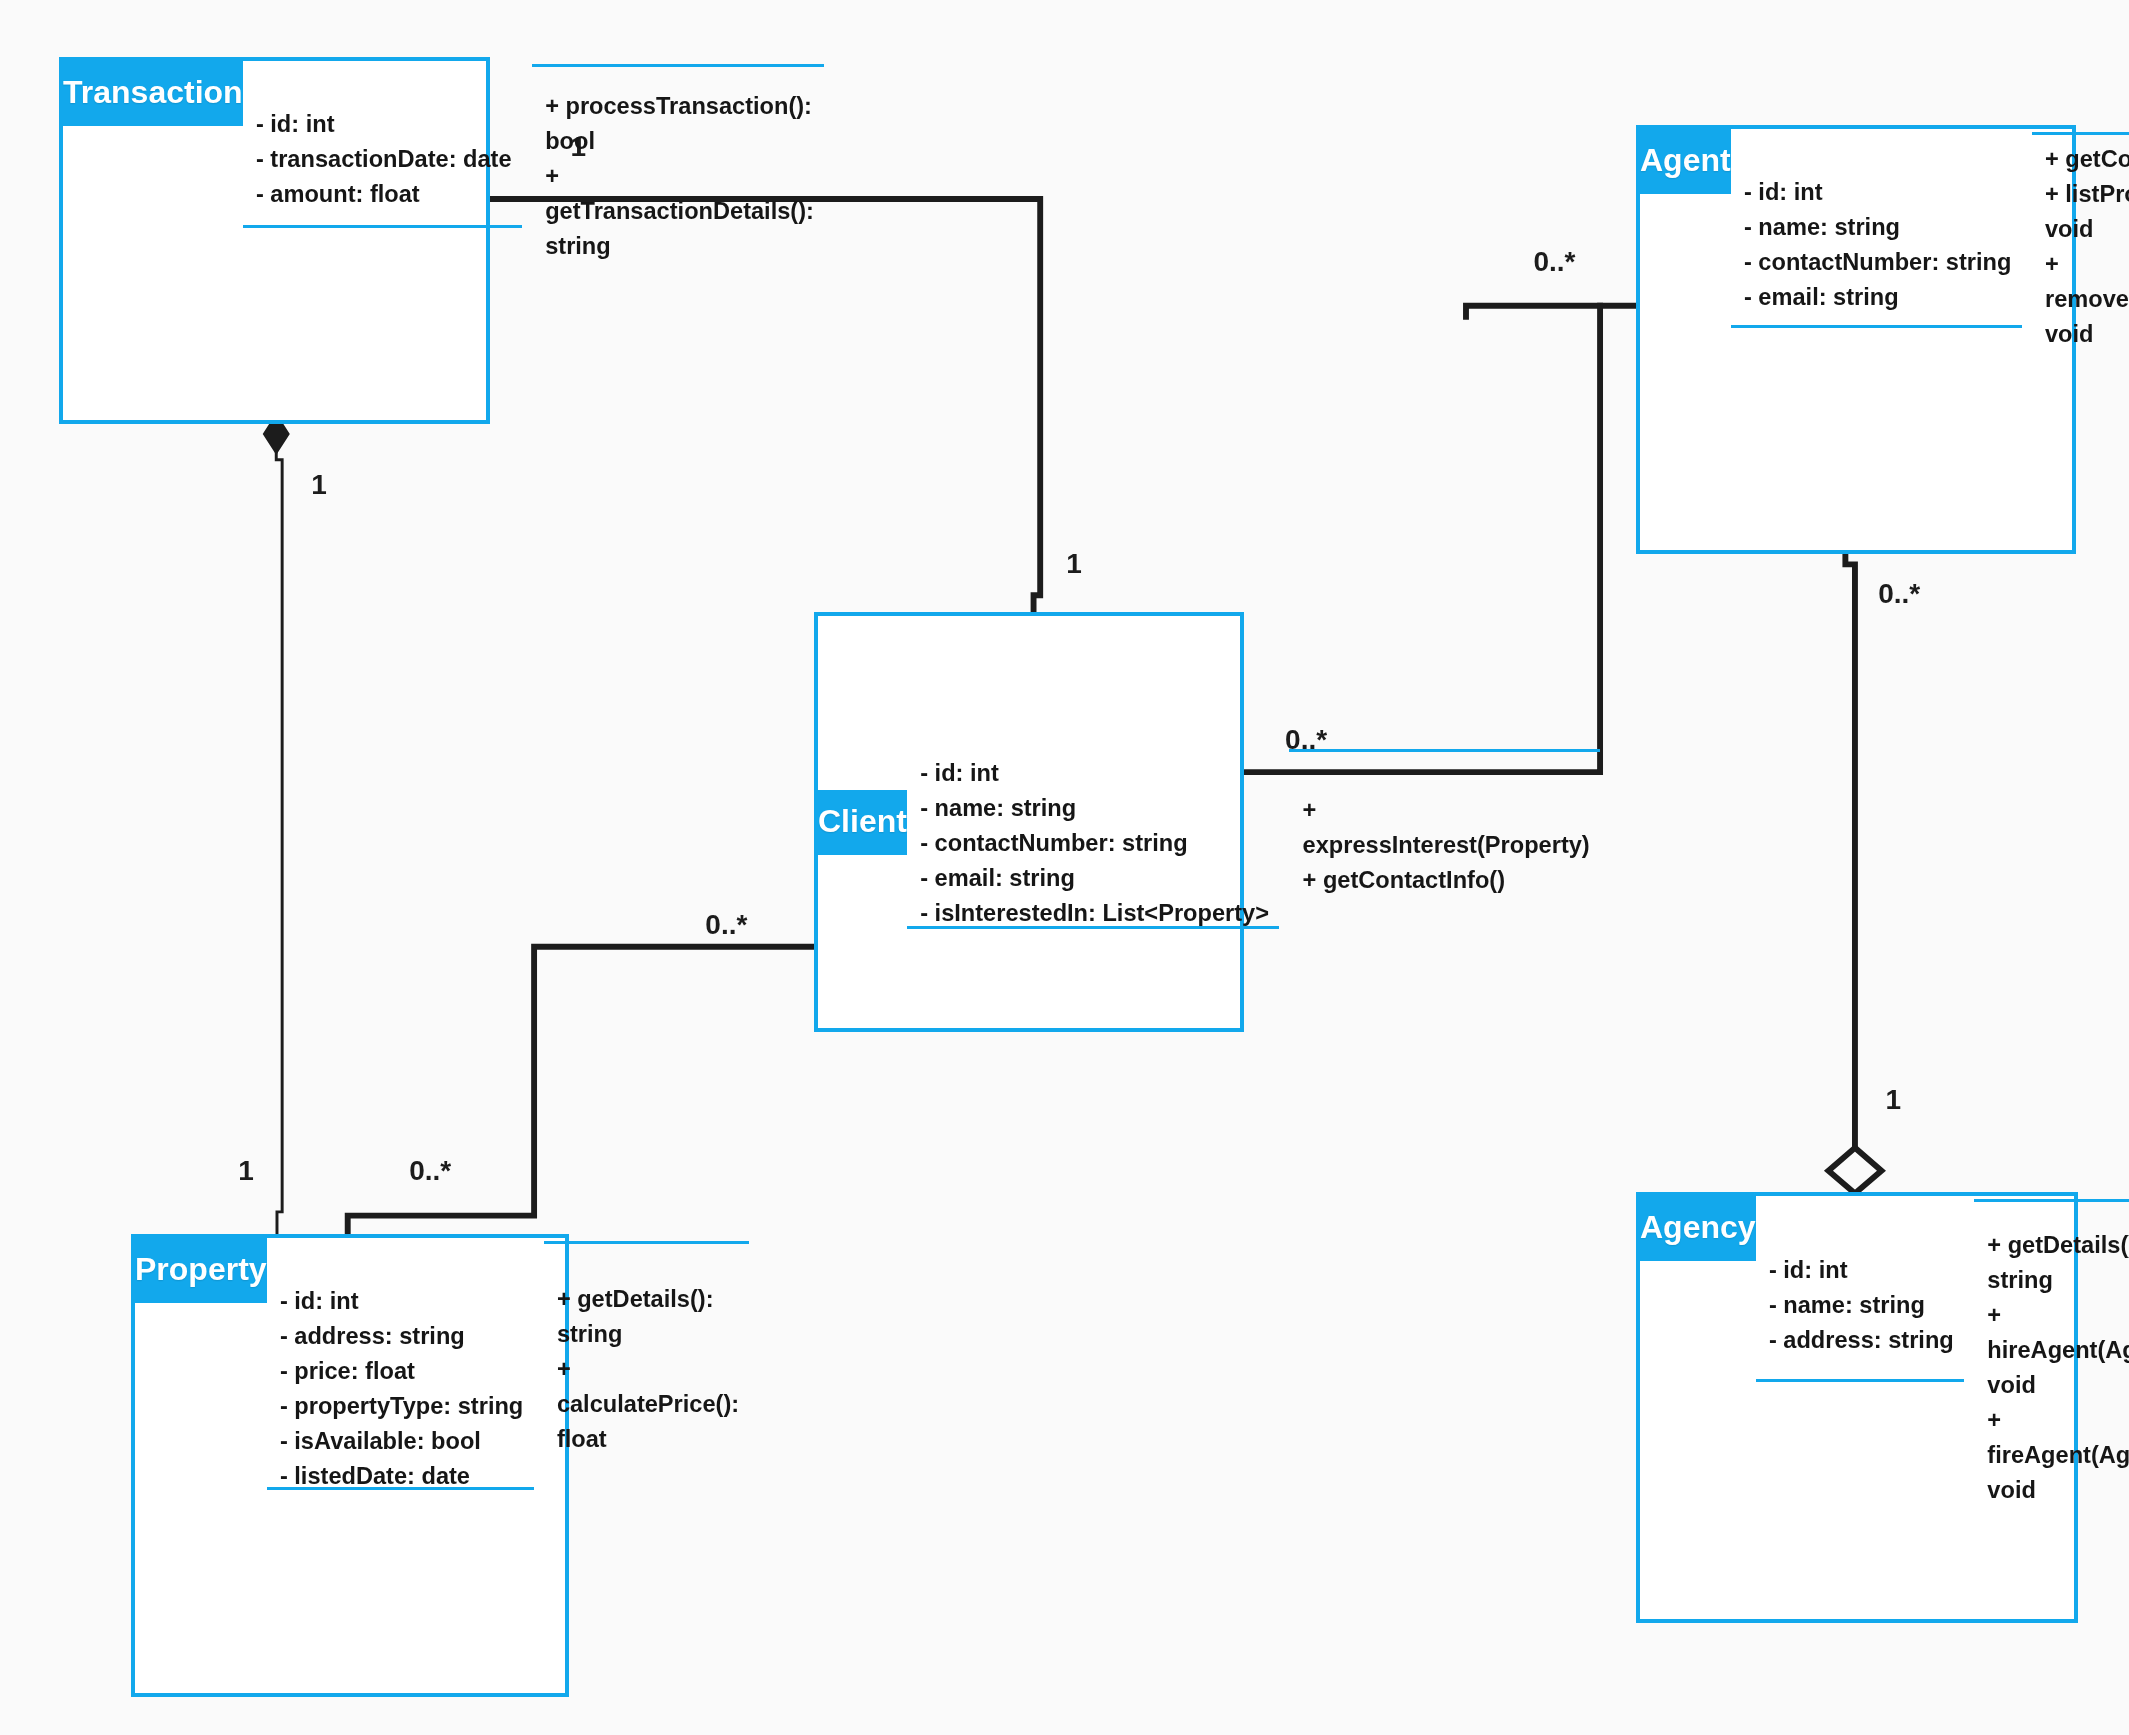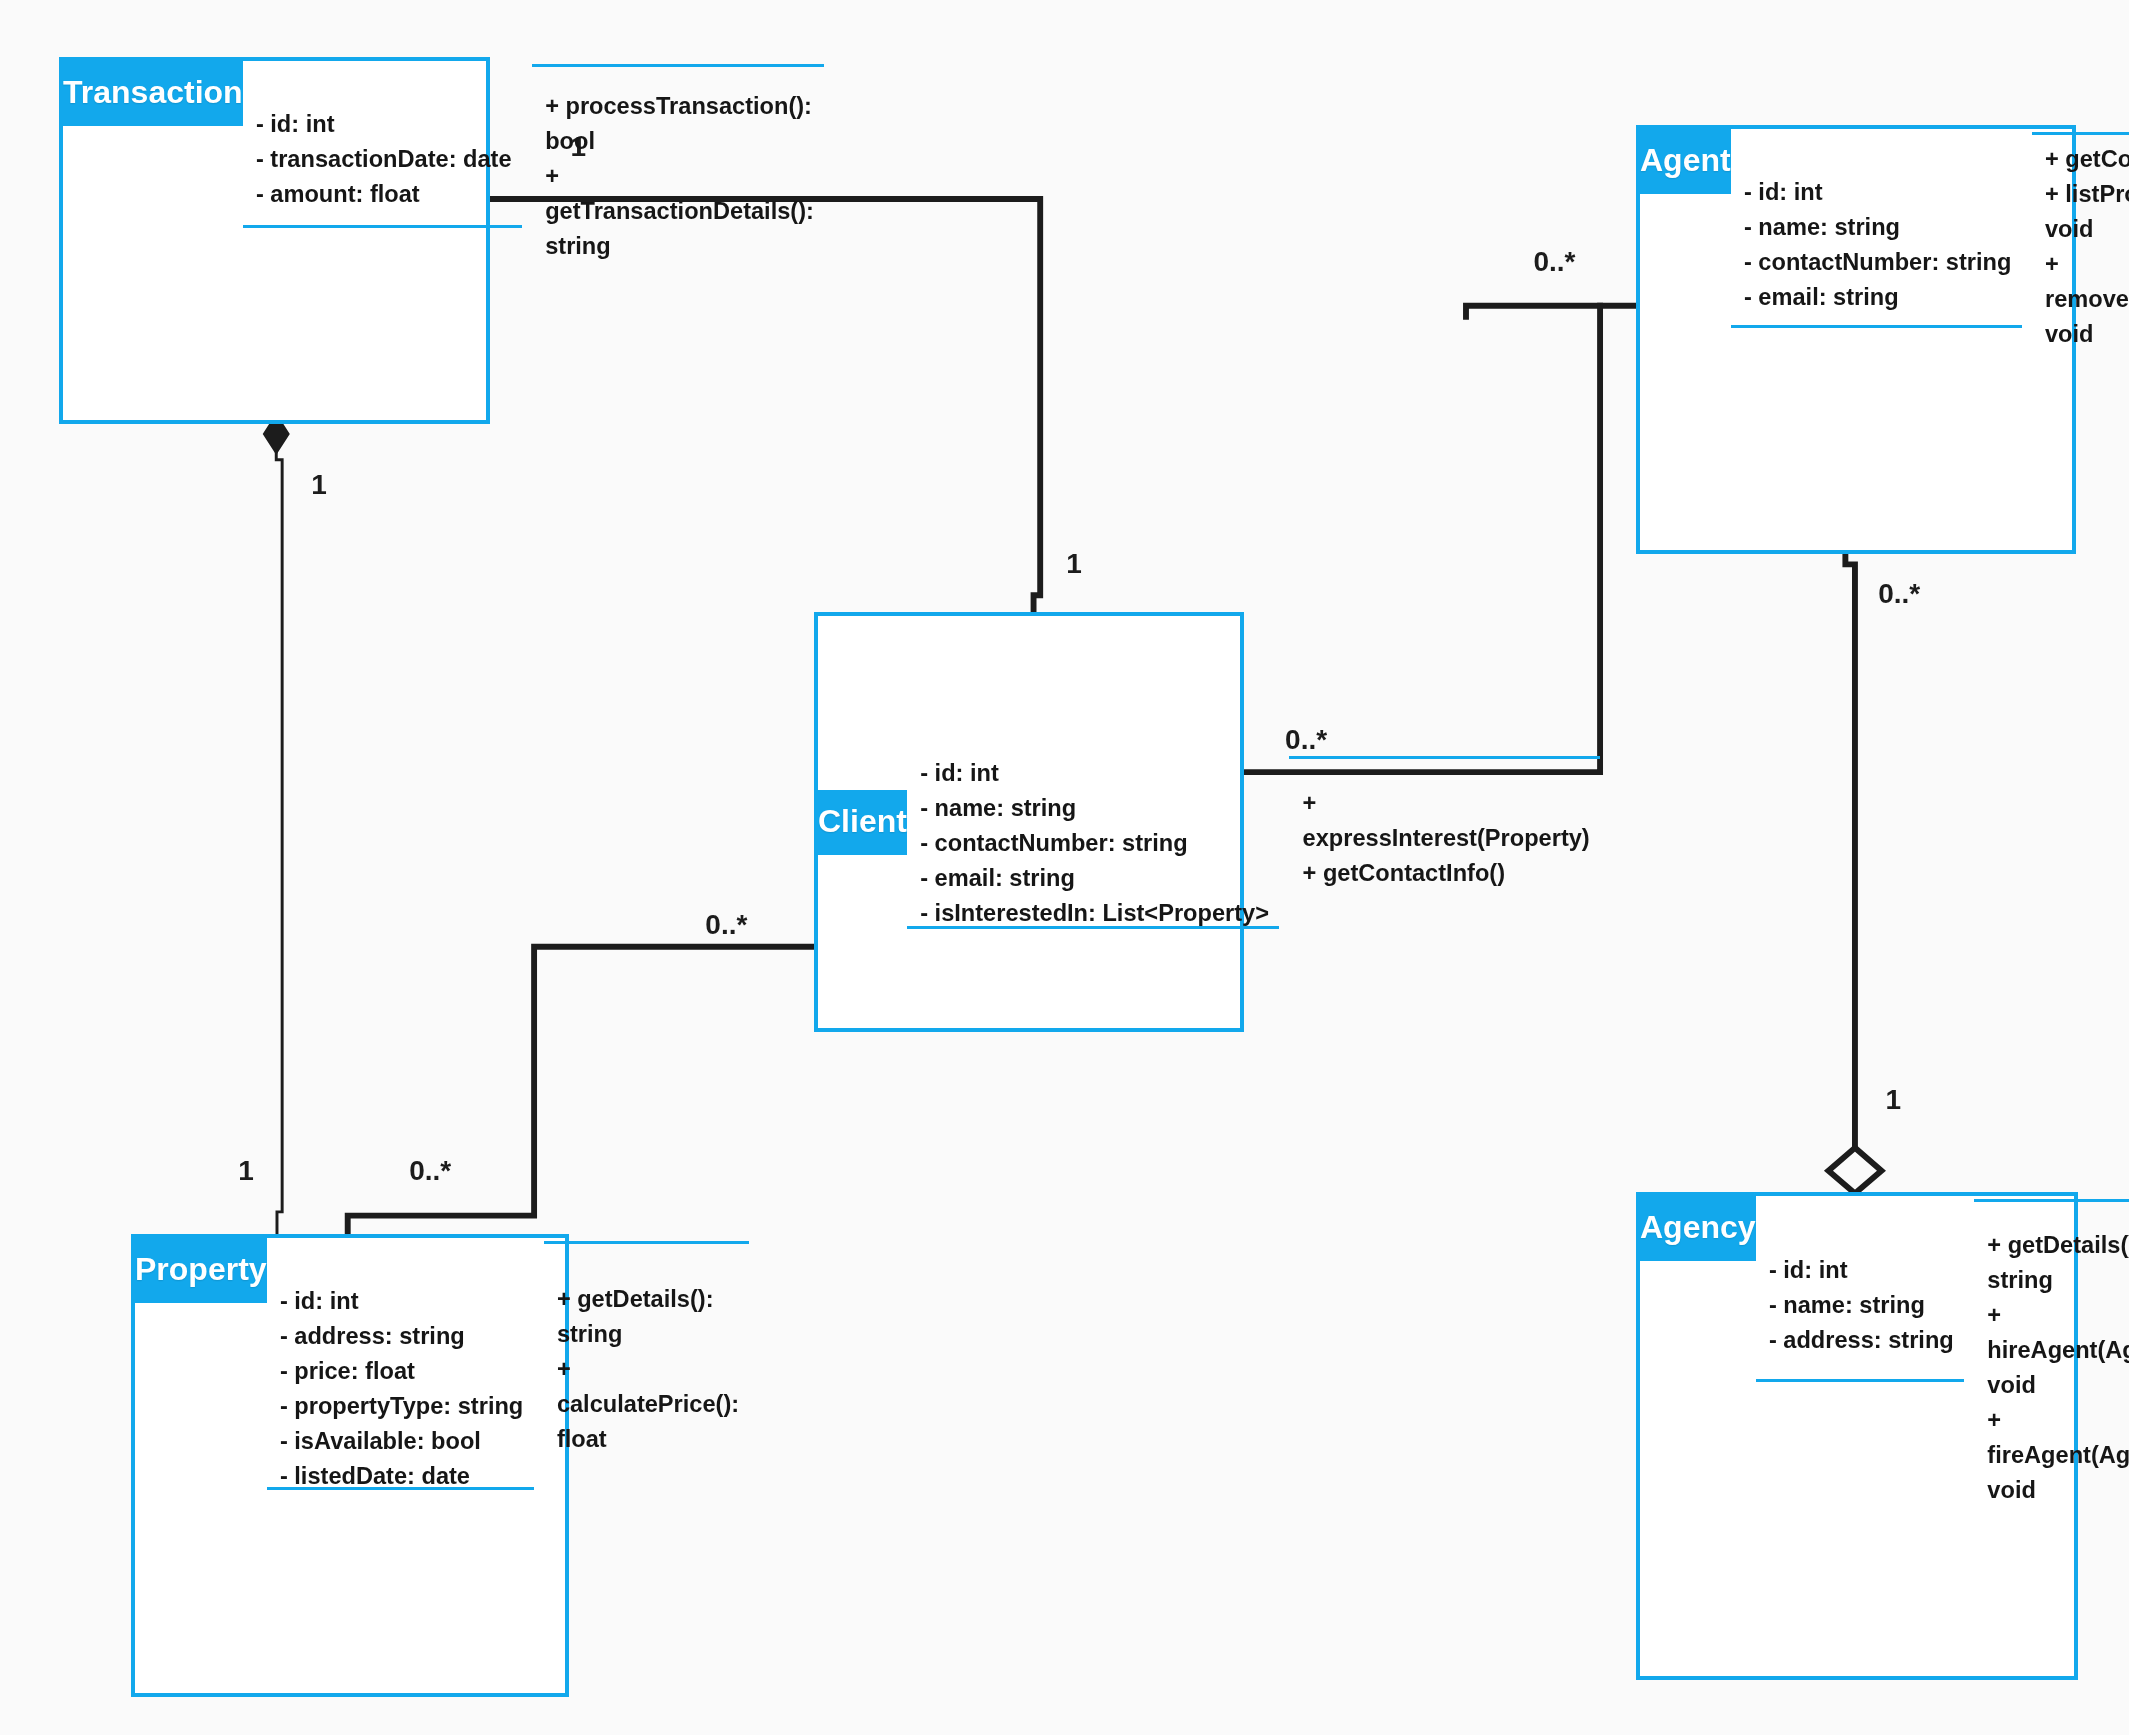--- a/index.html
+++ b/index.html
@@ -65,7 +65,7 @@
   .pos-agent .uml-methods{padding-top:7px;}
   .pos-client{left:814px;top:612px;width:430px;height:420px;align-items:center;}
   .pos-client .uml-attrs{height:186px;padding-top:13.3px;}
-  .pos-client .uml-methods{padding-top:27px;}
+  .pos-client .uml-methods{padding-top:41px;}
   .pos-property{left:131px;top:1234px;width:438px;height:463px;}
   .pos-property .uml-attrs{height:225px;}
   .pos-property .uml-methods{padding-top:38px;}

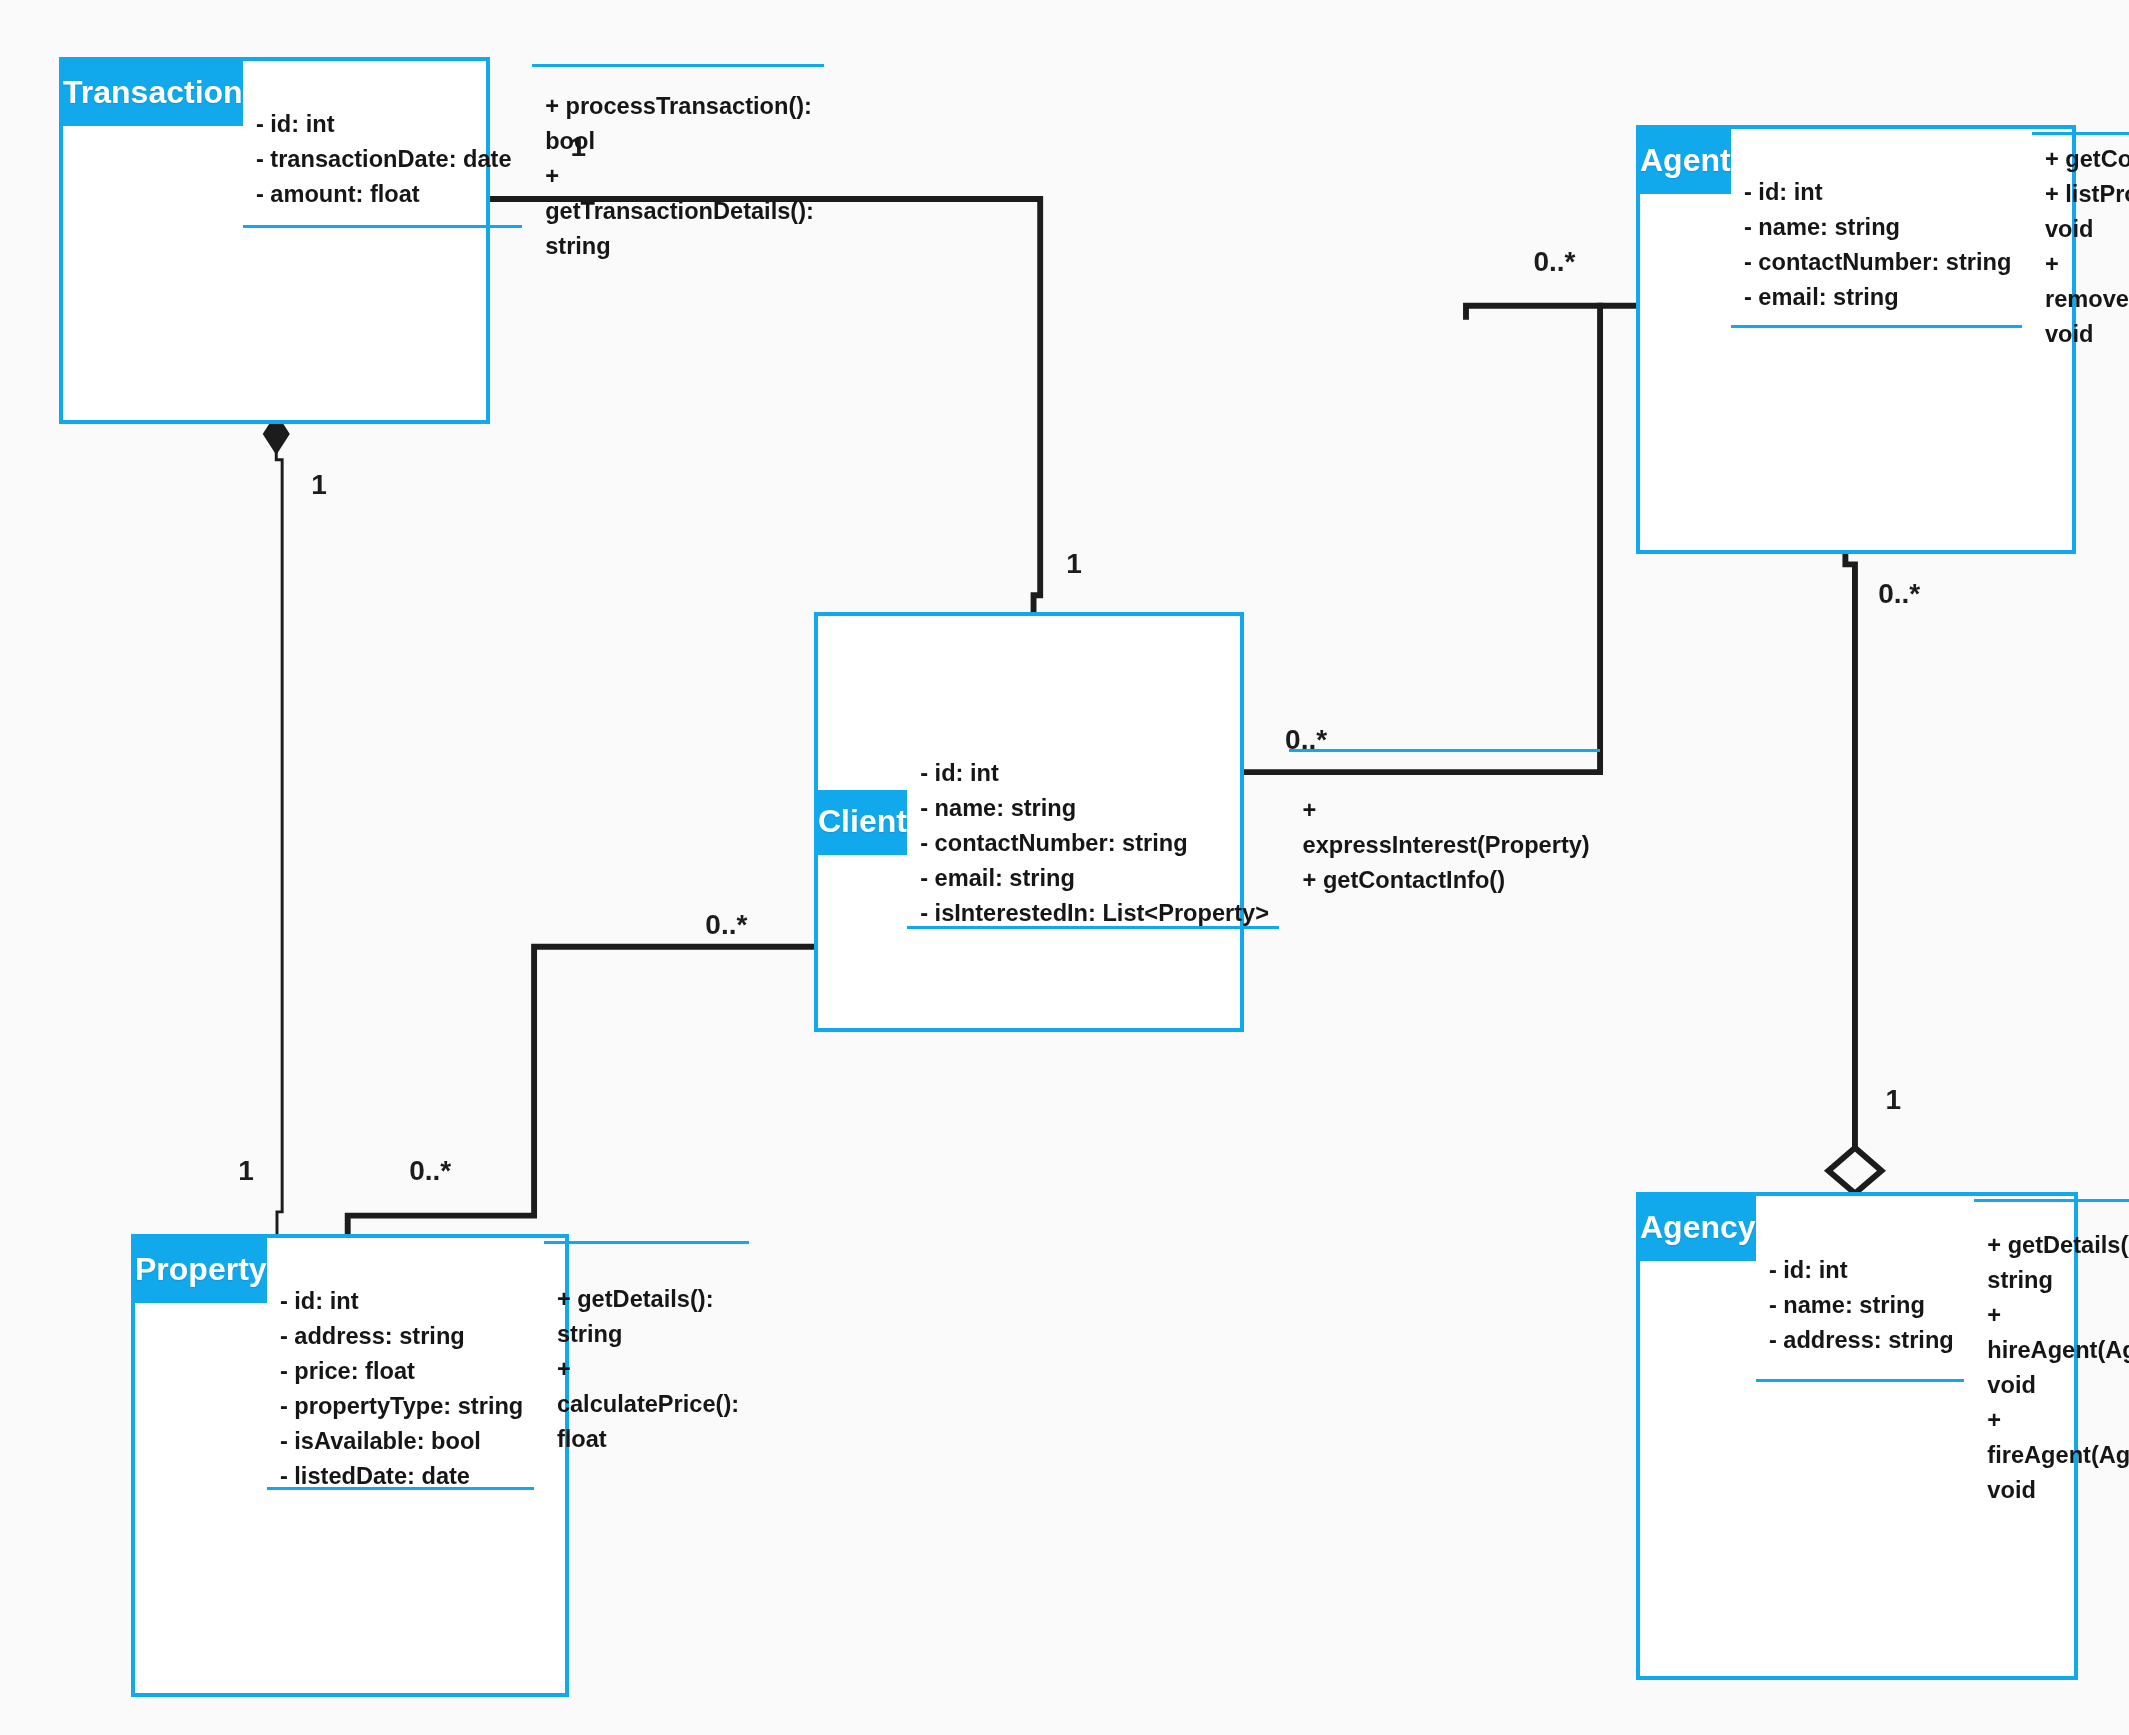--- a/index.html
+++ b/index.html
@@ -69,7 +69,7 @@
   .pos-property{left:131px;top:1234px;width:438px;height:463px;}
   .pos-property .uml-attrs{height:225px;}
   .pos-property .uml-methods{padding-top:38px;}
-  .pos-agency{left:1636px;top:1192px;width:442px;height:488px;}
+  .pos-agency{left:1636px;top:1192px;width:442px;height:431px;}
   .pos-agency .uml-attrs{height:159px;padding-top:29.5px;}
   .pos-agency .uml-methods{padding-top:26.5px;}
 </style>

